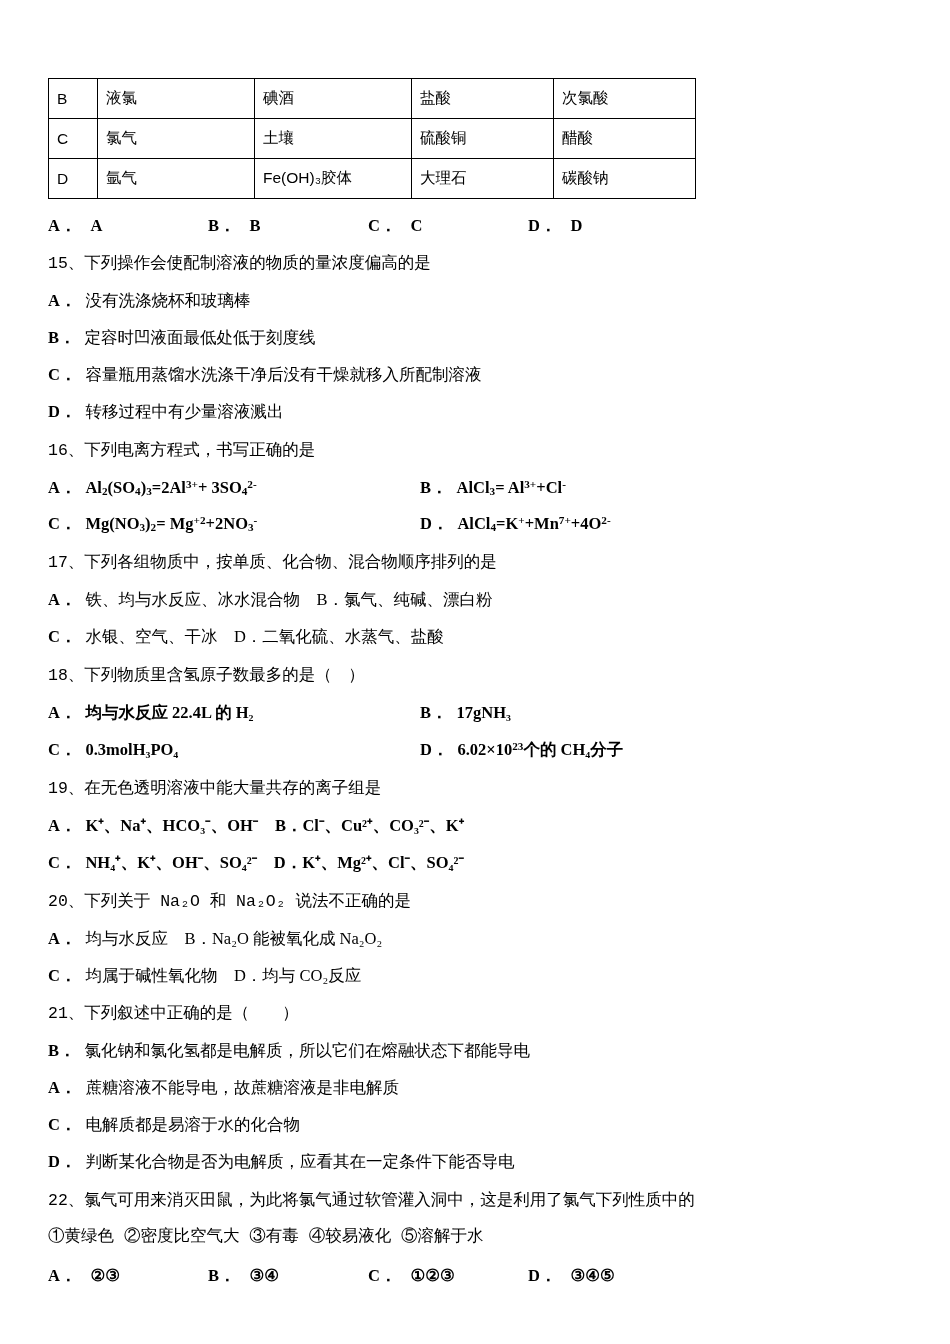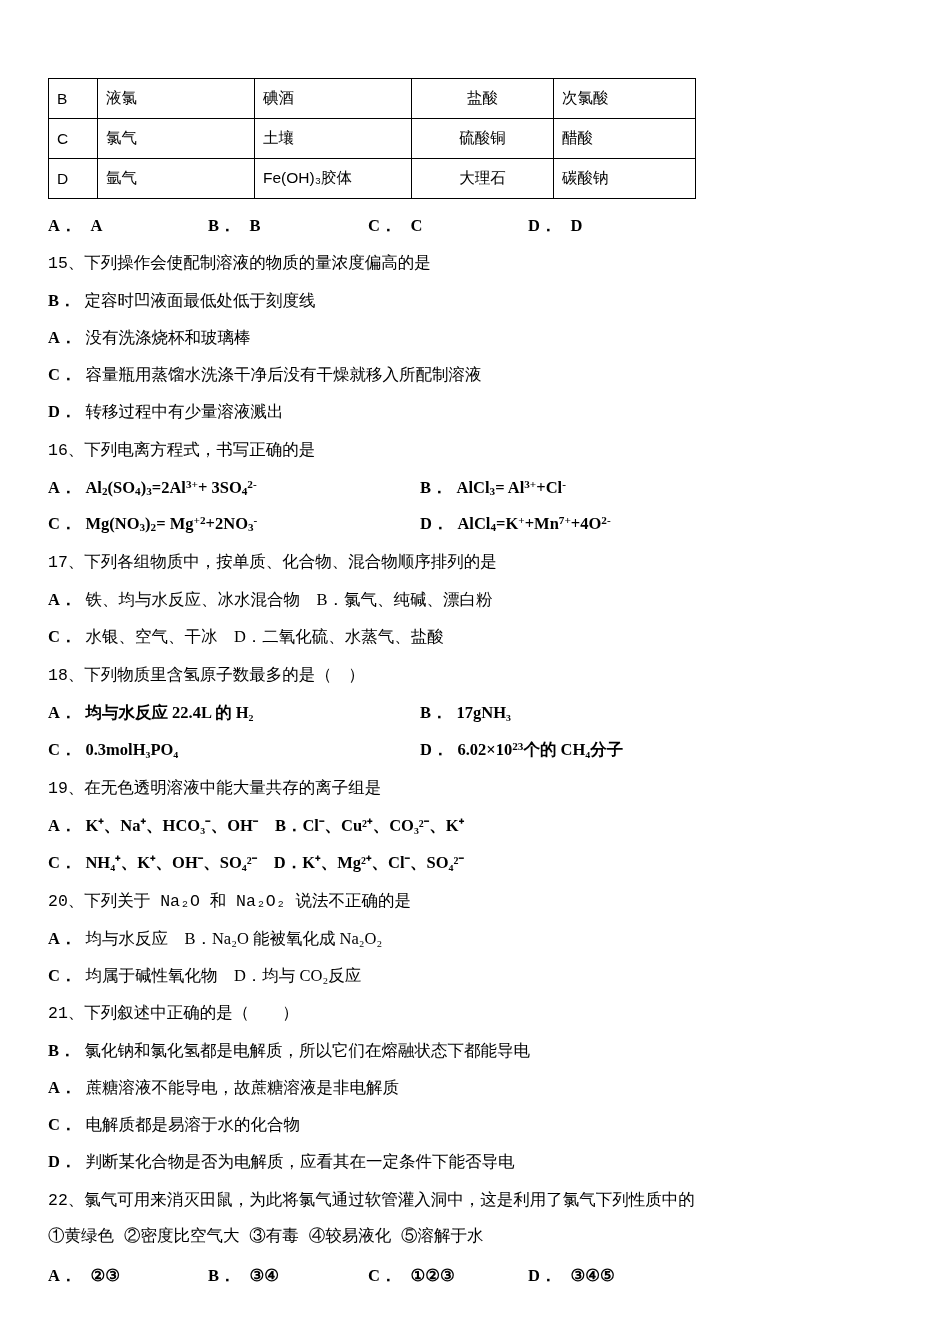--- a/index.html
+++ b/index.html
@@ -38,7 +38,7 @@
   td.c0 { width: 32px; text-align: left; font-family: "Liberation Serif", serif; font-size: 16px;}
   td.c1 { width: 140px; }
   td.c2 { width: 140px; }
-  td.c3 { width: 125px; text-align: center; }
+  td.c3 { width: 125px; }
   td.c4 { width: 125px; }
 
   .abcd-row {

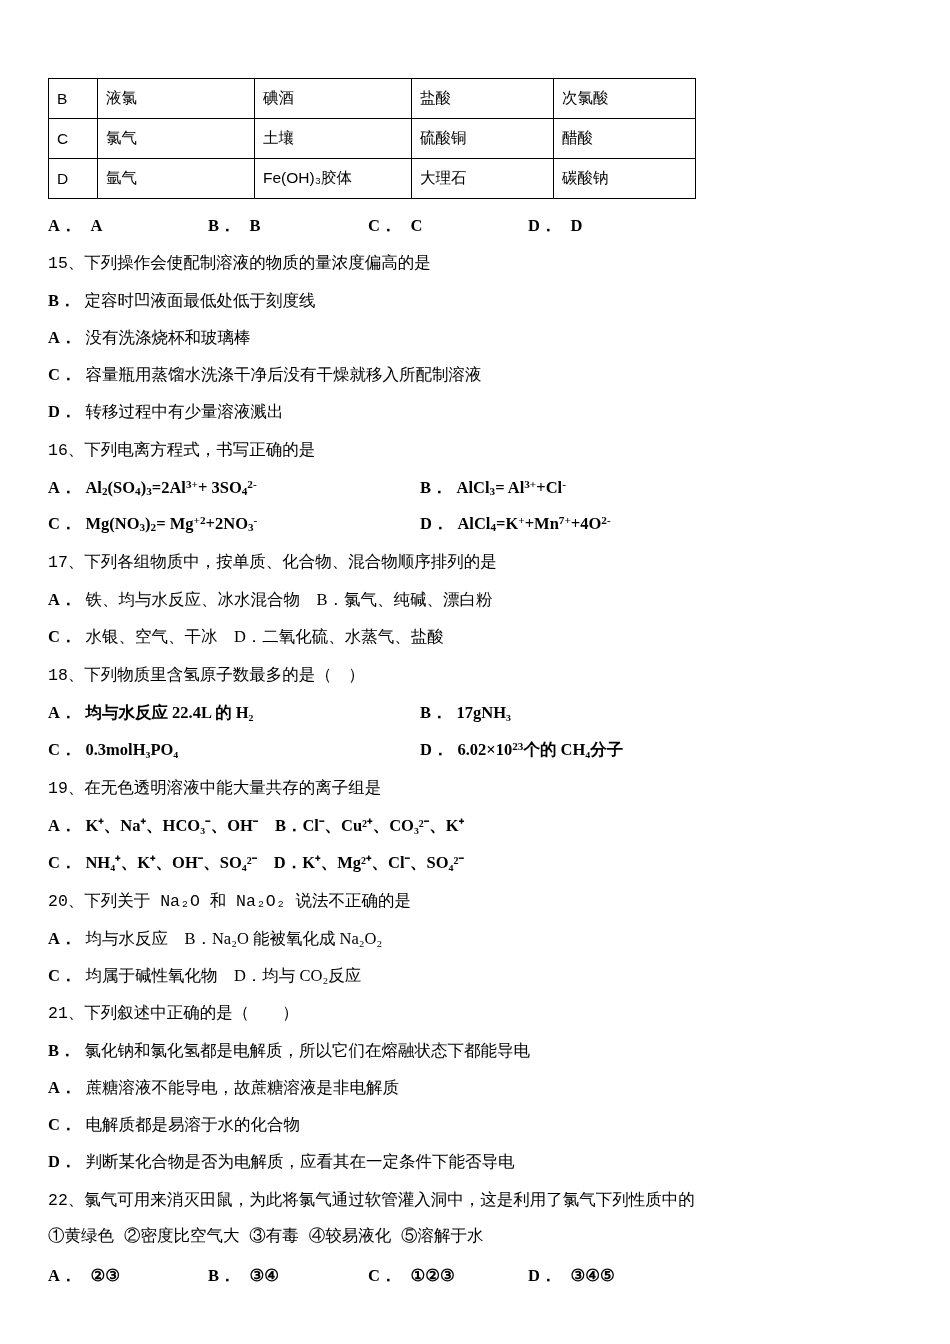--- a/index.html
+++ b/index.html
@@ -126,10 +126,10 @@
 
   <div class="q stem">15、下列操作会使配制溶液的物质的量浓度偏高的是</div>
   <div class="opt">
+    <span class="lab">A．</span><span>没有洗涤烧杯和玻璃棒</span>
+  </div>
+  <div class="opt">
     <span class="lab">B．</span><span>定容时凹液面最低处低于刻度线</span>
-  </div>
-  <div class="opt">
-    <span class="lab">A．</span><span>没有洗涤烧杯和玻璃棒</span>
   </div>
   <div class="opt">
     <span class="lab">C．</span><span>容量瓶用蒸馏水洗涤干净后没有干燥就移入所配制溶液</span>

